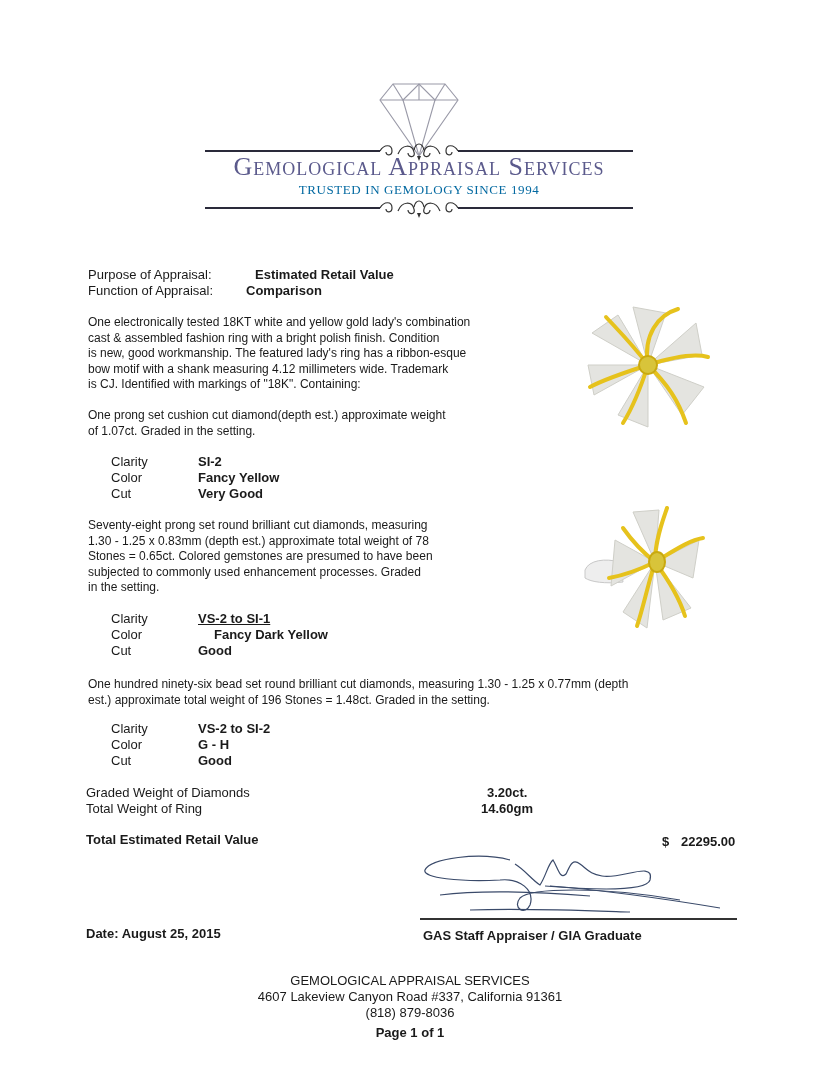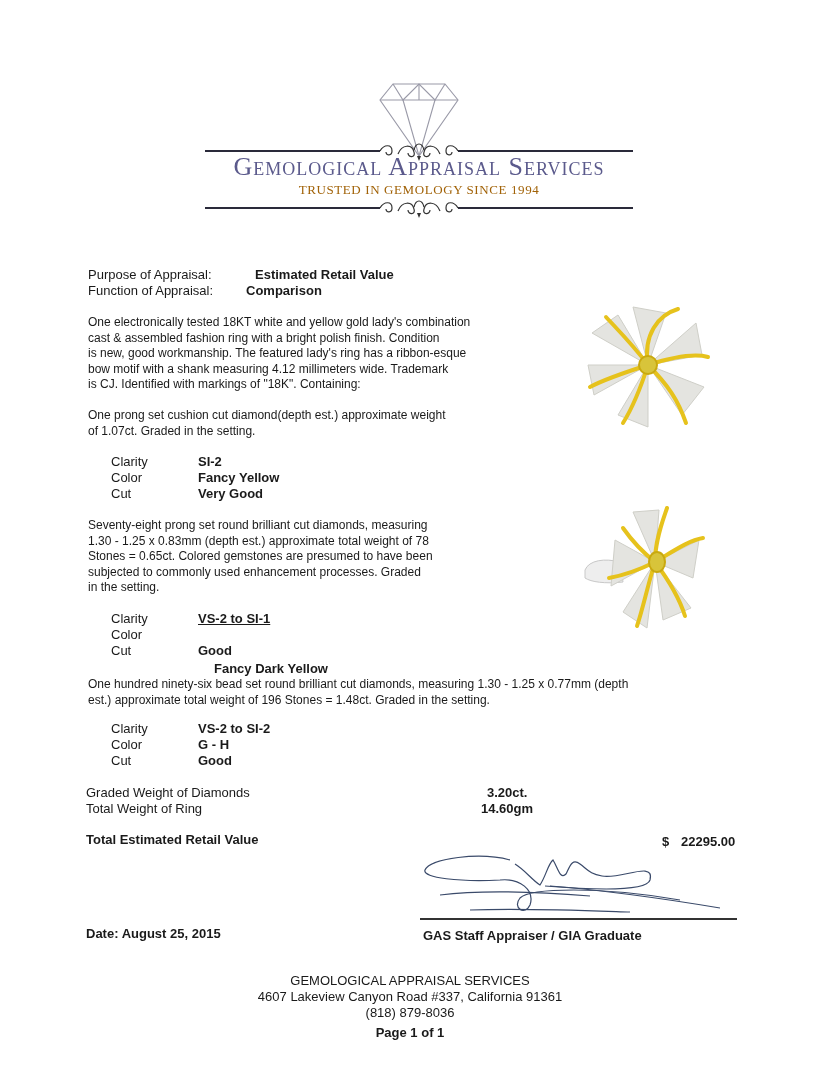--- a/index.html
+++ b/index.html
@@ -16,7 +16,7 @@
   #brand-name { left:205px; top:152px; width:428px; text-align:center;
     font-size:26px; letter-spacing:1px; color:#5b5a8c; font-variant:small-caps; line-height:30px; }
   #brand-tag { left:205px; top:182px; width:428px; text-align:center;
-    font-size:13px; letter-spacing:0.6px; color:#a16207; line-height:16px; }
+    font-size:13px; letter-spacing:0.6px; color:#0369a1; line-height:16px; }
 
   
   .ring { width:140px; height:140px; }

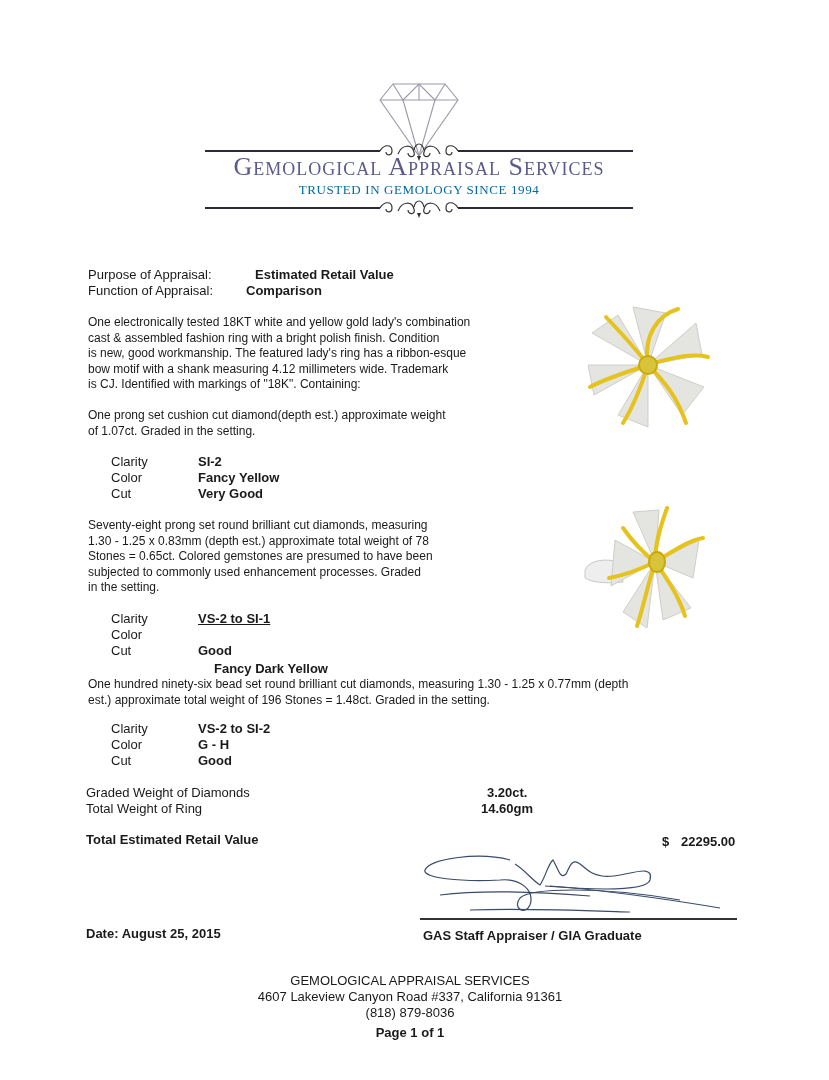--- a/index.html
+++ b/index.html
@@ -106,7 +106,7 @@
 <div class="abs txt grade-label" style="top:611px;">Clarity</div>
 <div class="abs txt grade-val" style="top:611px;text-decoration:underline;">VS-2 to SI-1</div>
 <div class="abs txt grade-label" style="top:627px;">Color</div>
-<div class="abs txt grade-val" style="top:661px;padding-left:16px;">Fancy Dark  Yellow</div>
+<div class="abs txt grade-val" style="top:627px;padding-left:16px;">Fancy Dark  Yellow</div>
 <div class="abs txt grade-label" style="top:643px;">Cut</div>
 <div class="abs txt grade-val" style="top:643px;">Good</div>
 

